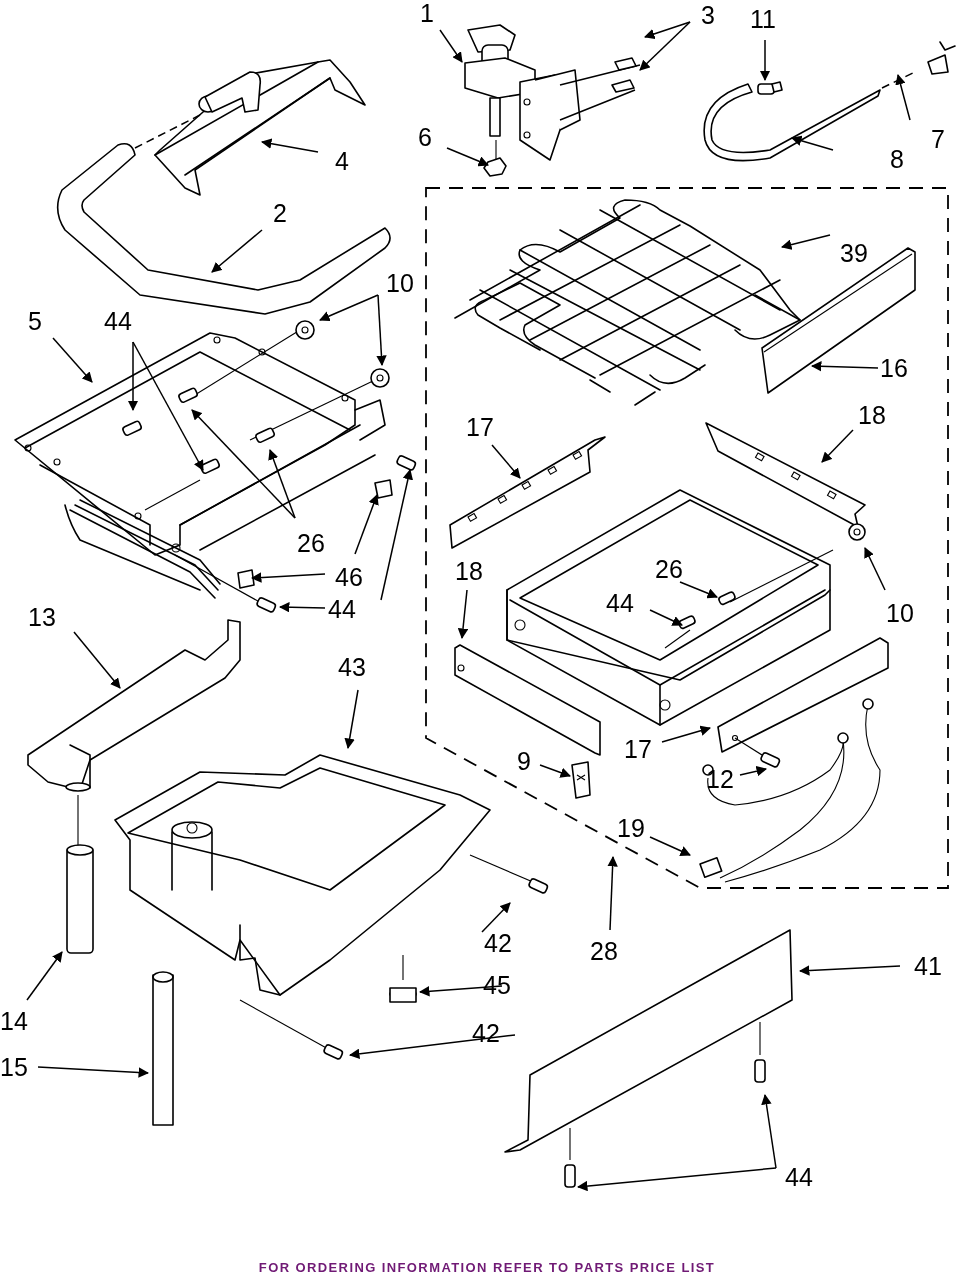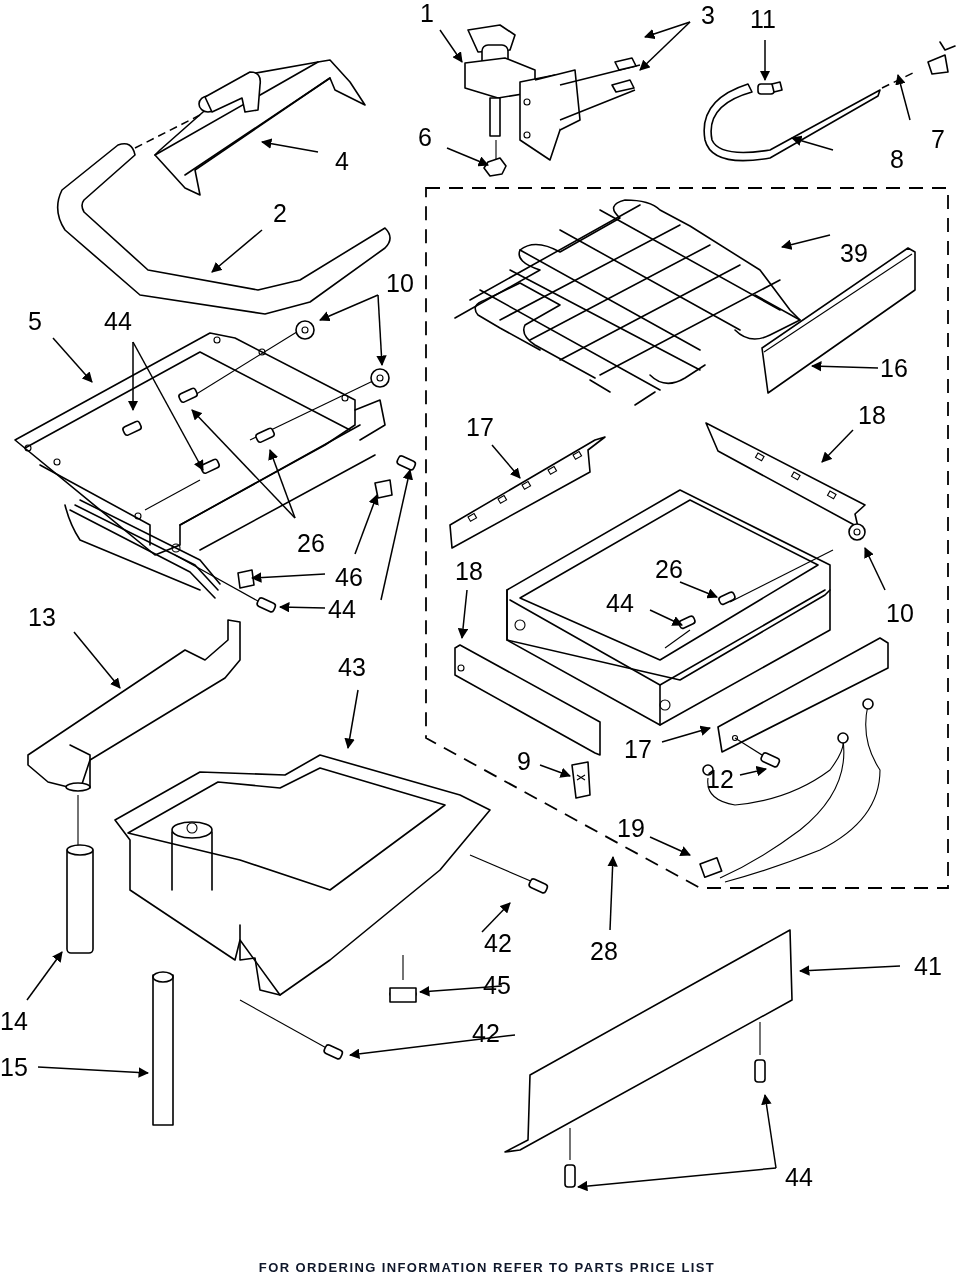--- a/index.html
+++ b/index.html
@@ -11,7 +11,7 @@
   .dash { fill: none; stroke: #000; stroke-width: 1.8; stroke-dasharray: 14 9; }
   .lead { fill: none; stroke: #000; stroke-width: 1.5; }
   .callout { font-family: "Liberation Sans", sans-serif; font-size: 25px; fill: #000; }
-  .footer { position: absolute; left: 0; width: 974px; top: 1260px; text-align: center; font-family: "Liberation Sans", sans-serif; font-weight: bold; font-size: 13px; letter-spacing: 1.4px; color: #0f172a; }
+  .footer { position: absolute; left: 0; width: 974px; top: 1260px; text-align: center; font-family: "Liberation Sans", sans-serif; font-weight: bold; font-size: 13px; letter-spacing: 1.4px; color: #701a75; }
 </style>
 </head>
 <body>

